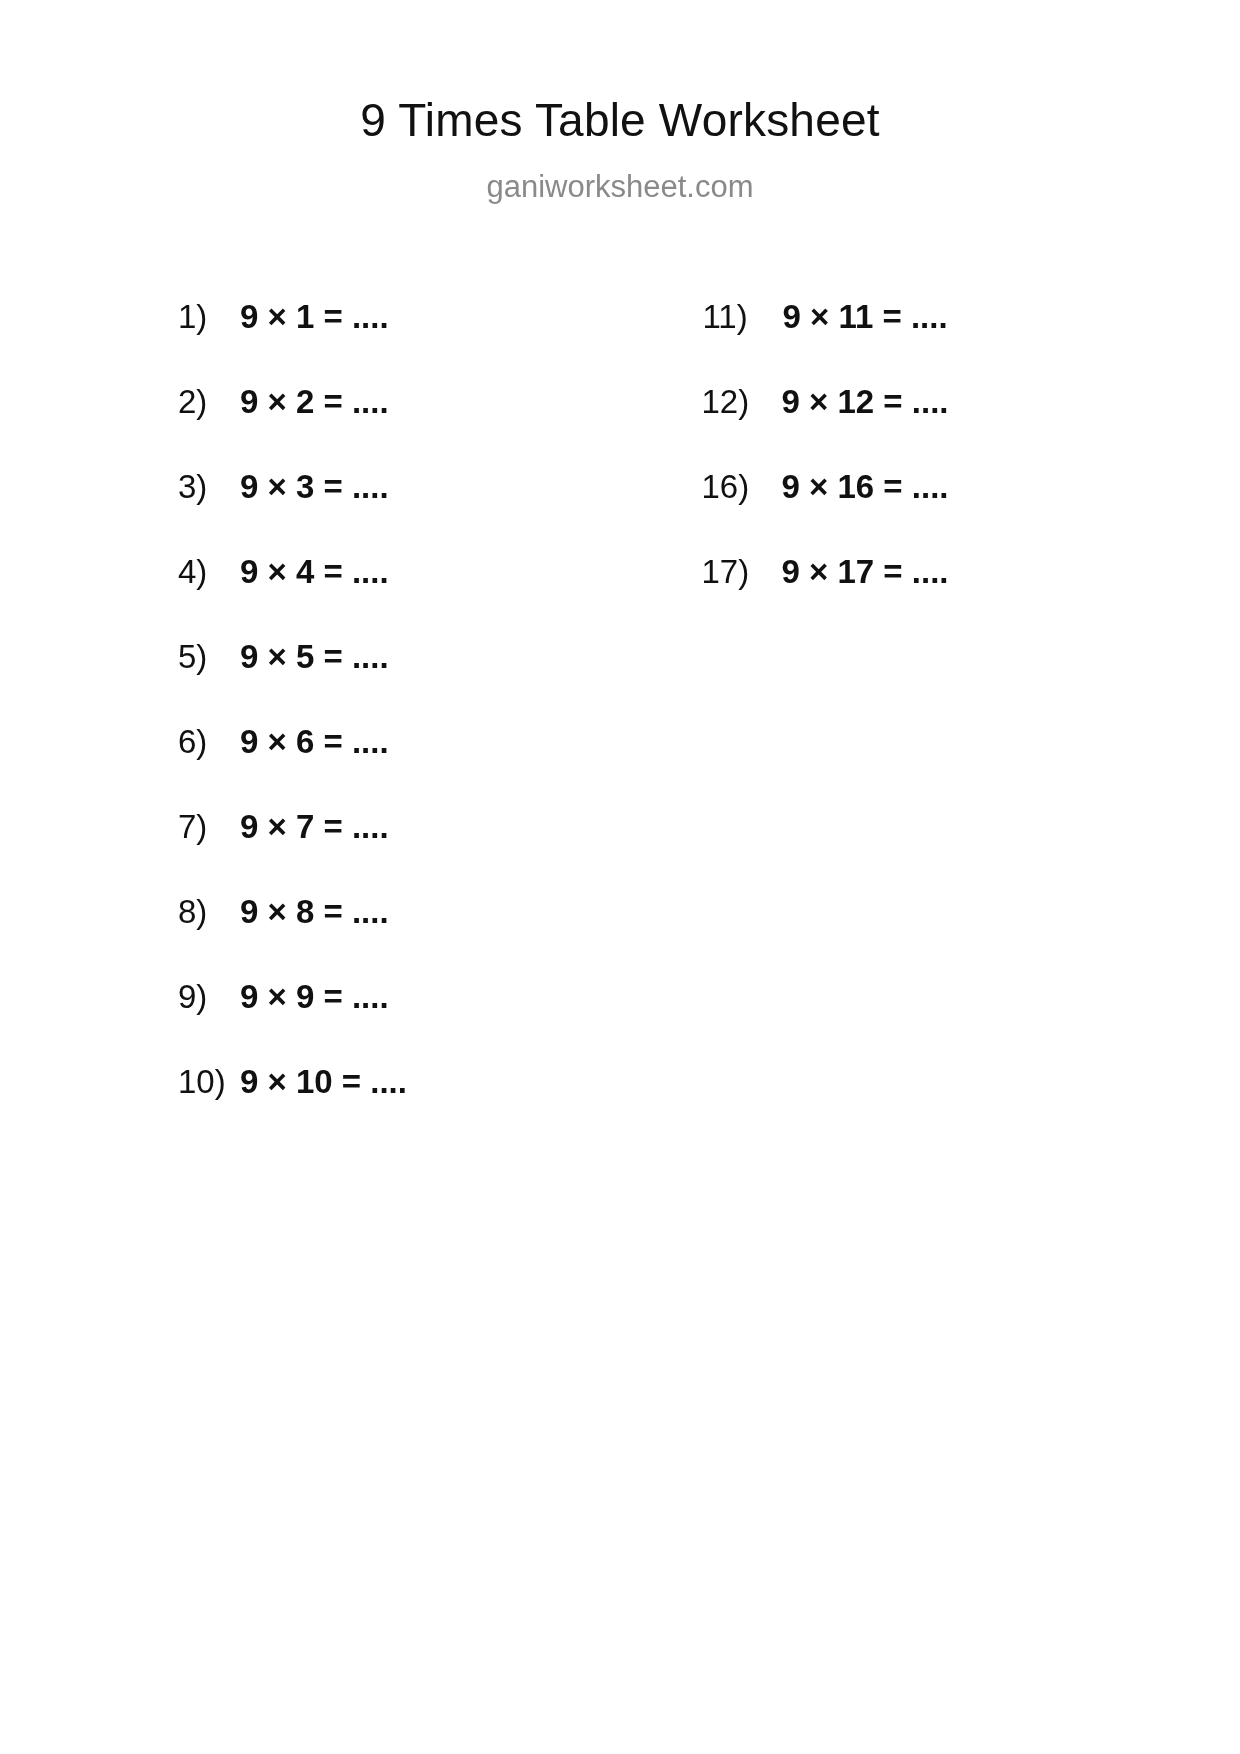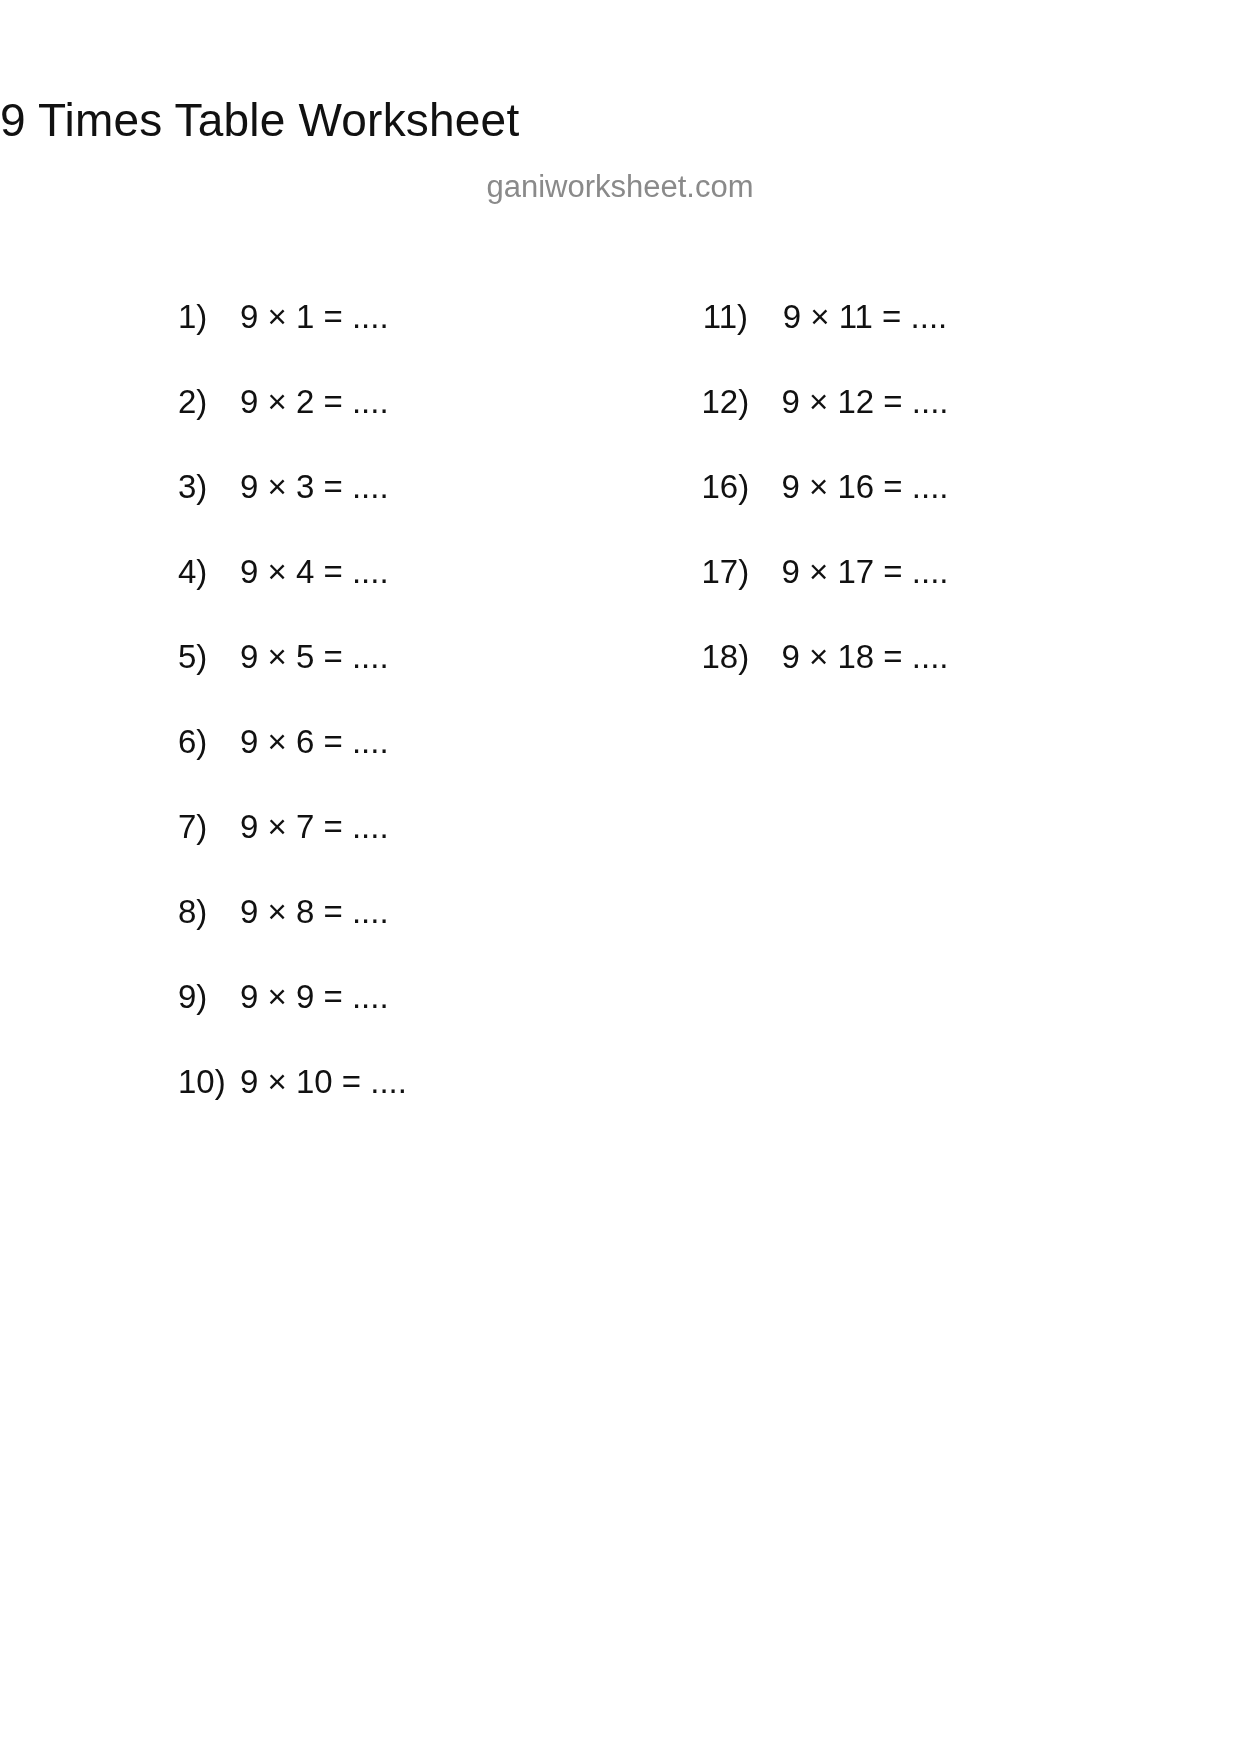--- a/index.html
+++ b/index.html
@@ -22,7 +22,7 @@
     box-sizing: border-box;
   }
   .title {
-    text-align: left;
+    text-align: center;
     font-size: 46px;
     font-weight: 400;
     color: #111111;

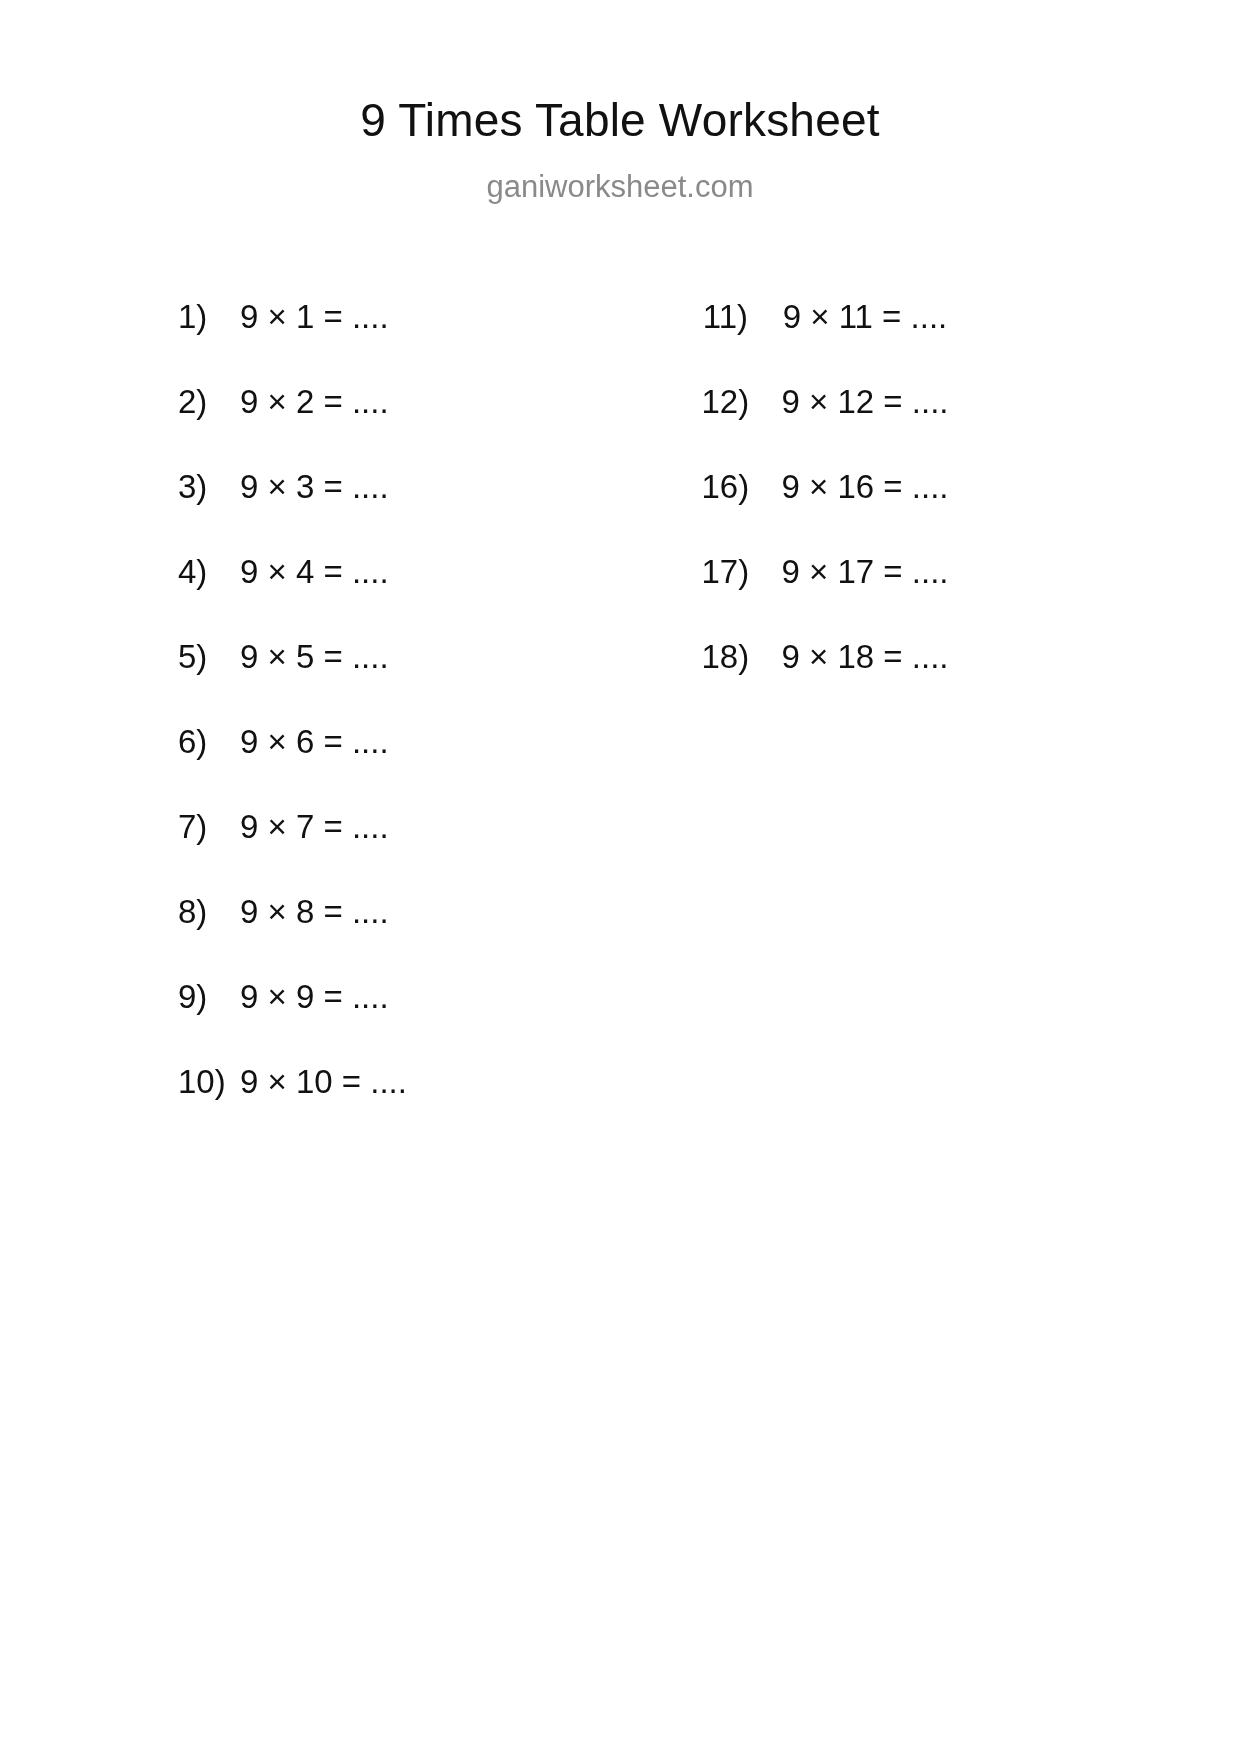--- a/index.html
+++ b/index.html
@@ -82,6 +82,7 @@
   .p-expr {
     display: inline-block;
     padding-left: 8px;
+    font-weight: bold;
   }
 </style>
 </head>

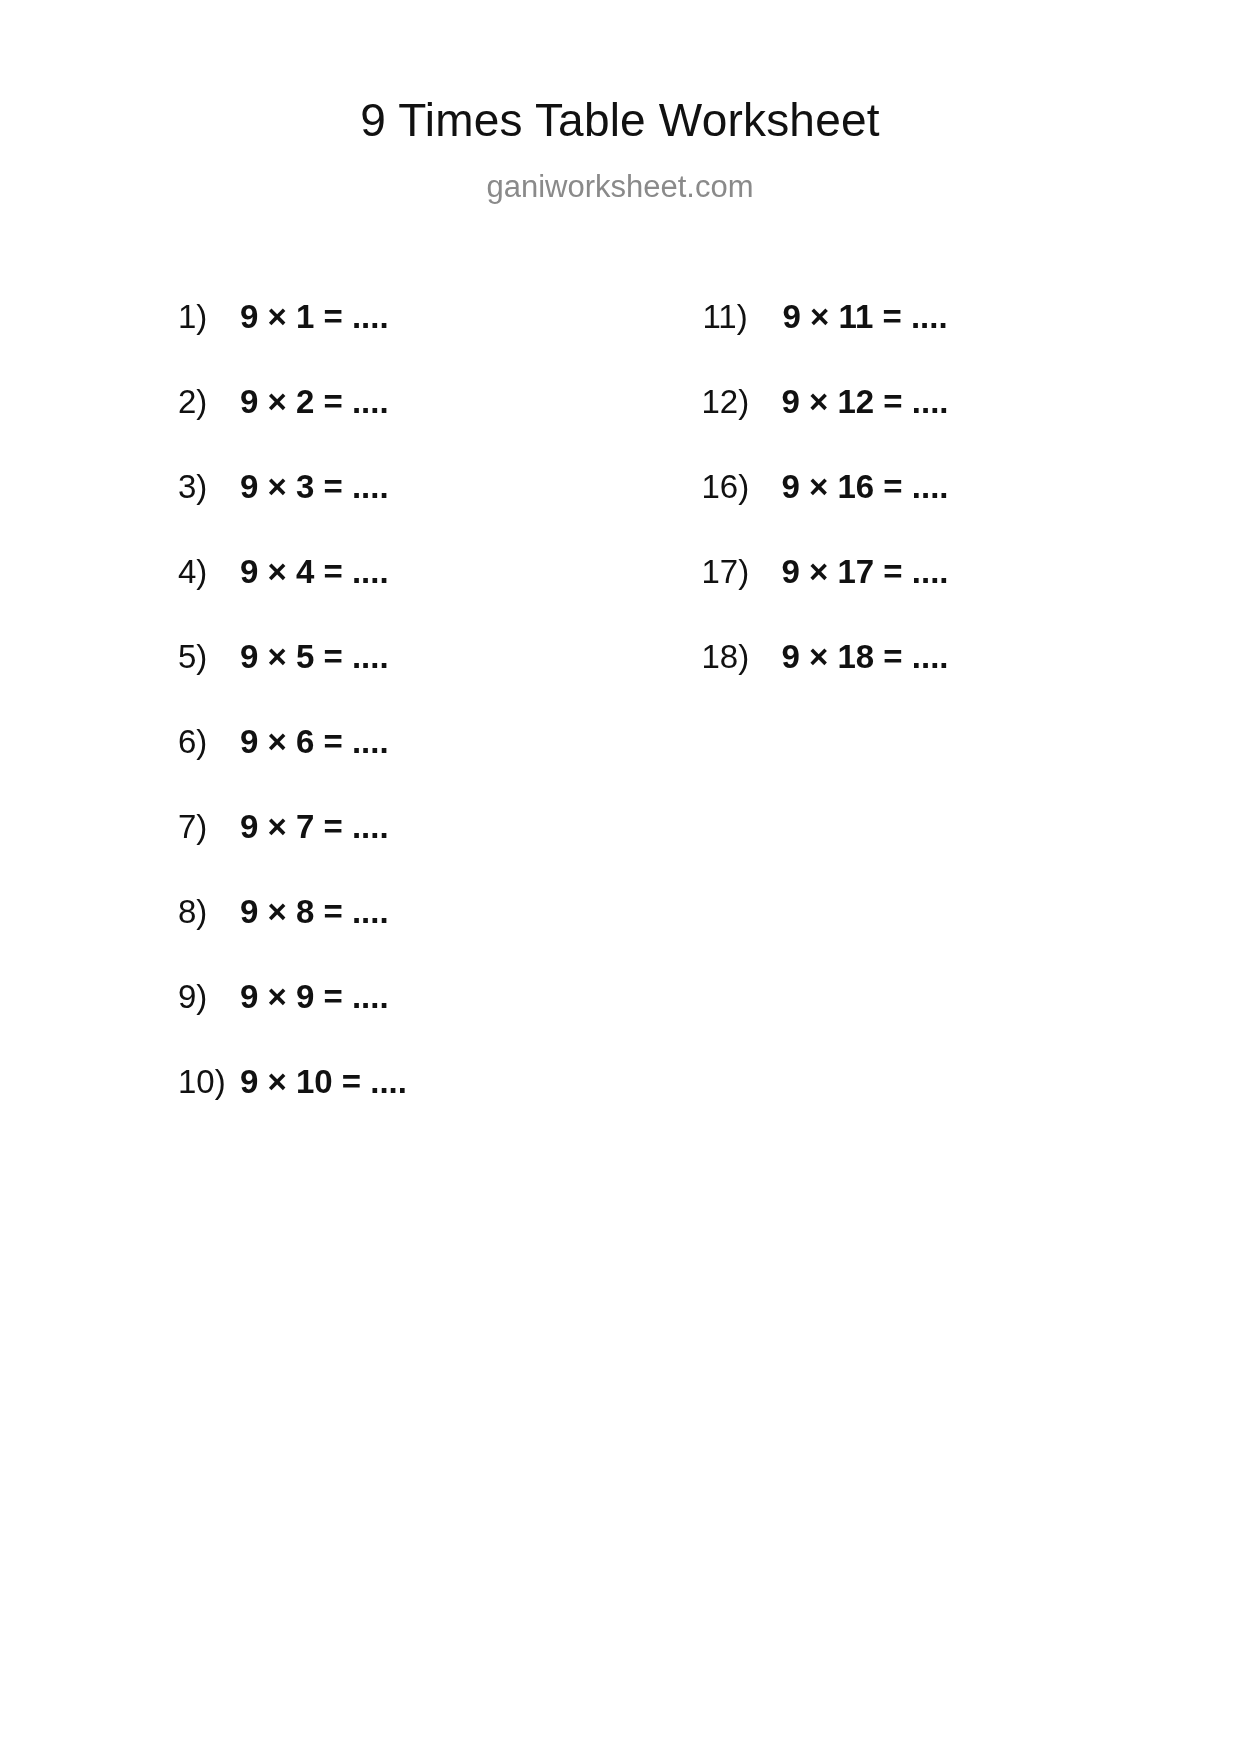--- a/index.html
+++ b/index.html
@@ -156,10 +156,6 @@
         <span class="p-num">17)</span>
         <span class="p-expr">9 × 17 = ....</span>
       </div>
-      <div class="problem">
-        <span class="p-num">18)</span>
-        <span class="p-expr">9 × 18 = ....</span>
-      </div>
     </div>
 
   </div>

